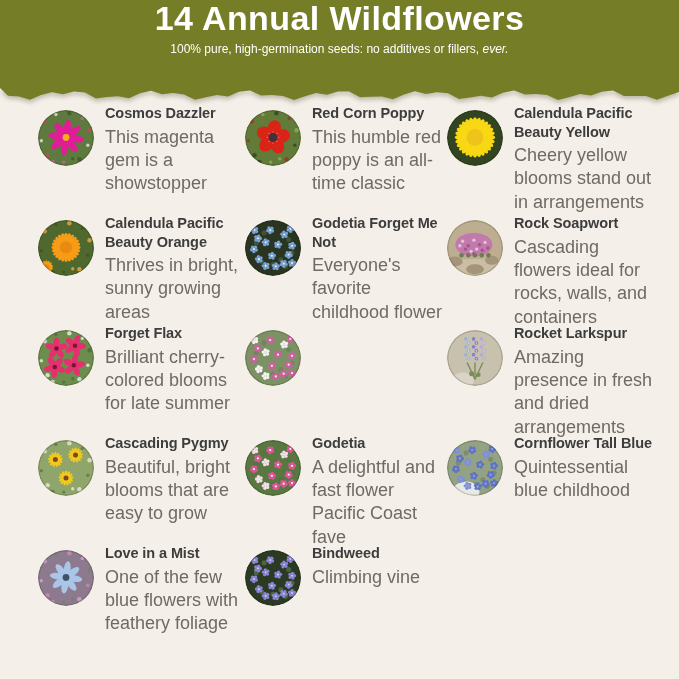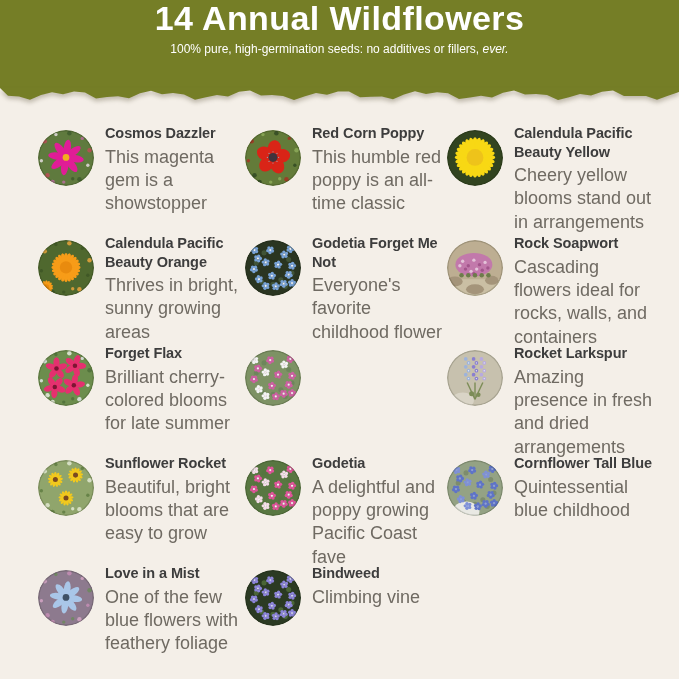--- a/index.html
+++ b/index.html
@@ -10,7 +10,7 @@
   .hdr .sub{margin:5px 0 0;font-size:12px;line-height:1.2;}
   .hdr .sub em{font-style:italic;}
   .torn{display:block;width:679px;height:16px;filter:drop-shadow(0 3px 2px rgba(95,85,60,.35));}
-  .grid{display:grid;grid-template-columns:207px 202px 1fr;grid-auto-rows:110px;padding:0 24px 0 38px;margin-top:20px;}
+  .grid{display:grid;grid-template-columns:207px 202px 1fr;grid-auto-rows:110px;padding:0 24px 0 38px;}
   .item{display:flex;gap:11px;align-items:flex-start;}
   .photo{width:56px;height:56px;flex:none;margin-top:6px;border-radius:50%;overflow:hidden;}
   .photo svg{width:100%;height:100%;display:block;}

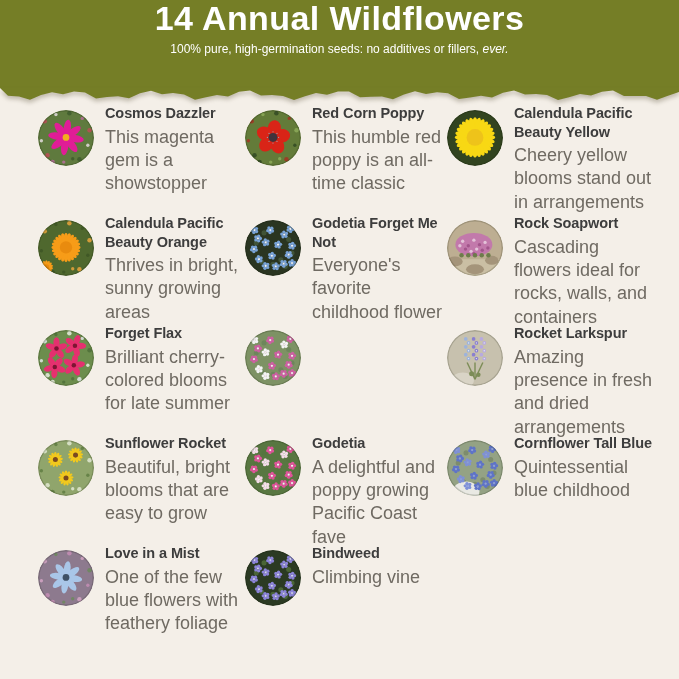--- a/index.html
+++ b/index.html
@@ -702,7 +702,7 @@
           </svg>
         </div>
     <div class="txt">
-      <div class="name">Sunflower Rocket</div>
+      <div class="name">Cascading Pygmy</div>
       <div class="desc">Beautiful, bright blooms that are easy to grow</div>
     </div>
   </div>

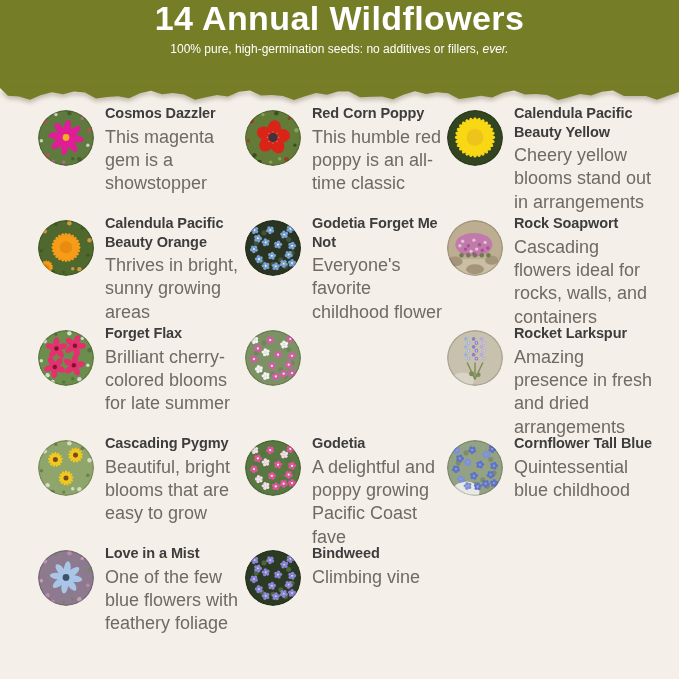--- a/index.html
+++ b/index.html
@@ -827,7 +827,7 @@
         </div>
     <div class="txt">
       <div class="name">Godetia</div>
-      <div class="desc">A delightful and poppy growing Pacific Coast fave</div>
+      <div class="desc">A delightful and fast flower Pacific Coast fave</div>
     </div>
   </div>
 

